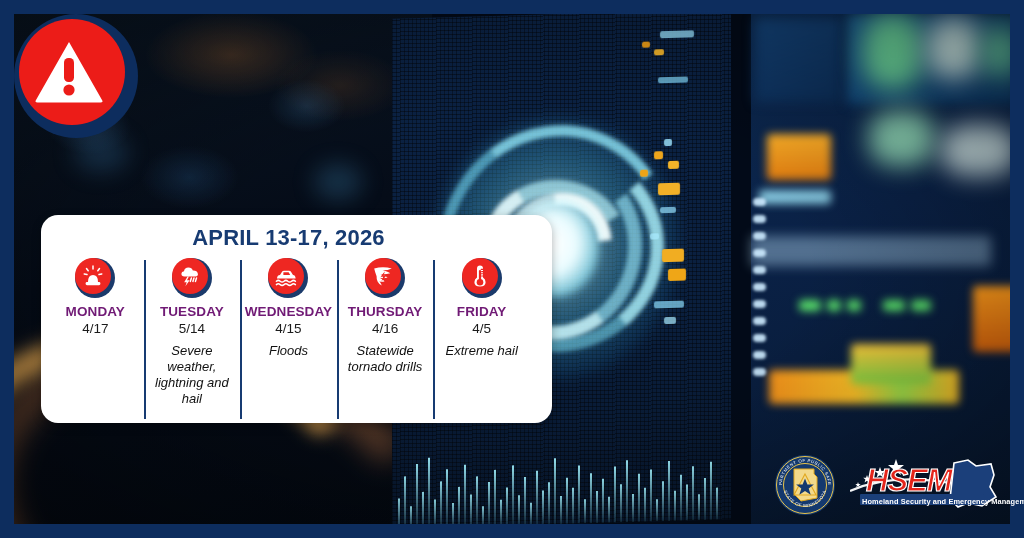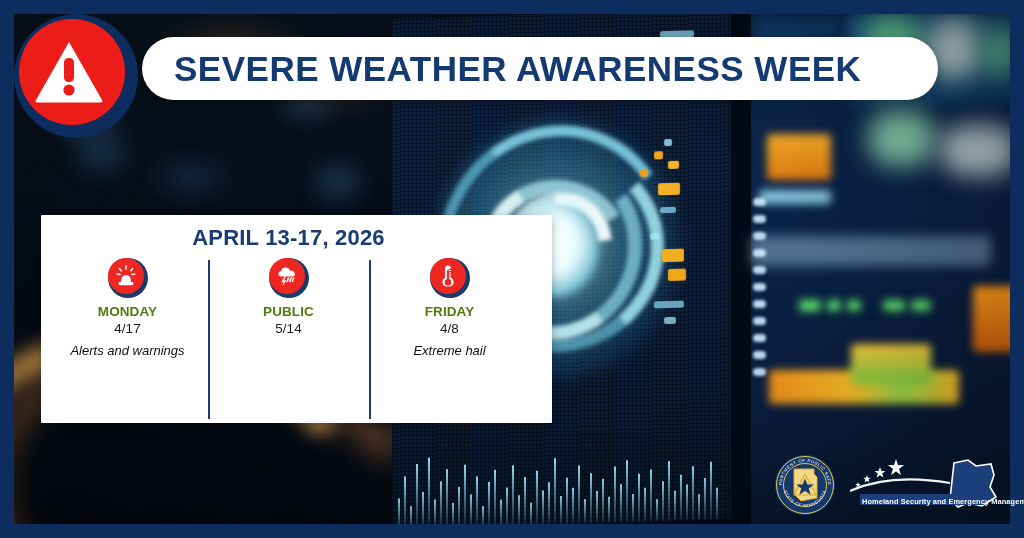--- a/index.html
+++ b/index.html
@@ -355,9 +355,6 @@
 
   <div class="frame"></div>
 
-  <div class="banner">
-    <div class="banner-title">SEVERE WEATHER AWARENESS WEEK</div>
-  </div>
 
   <div class="alert-badge">
     <div class="alert-ring"></div>

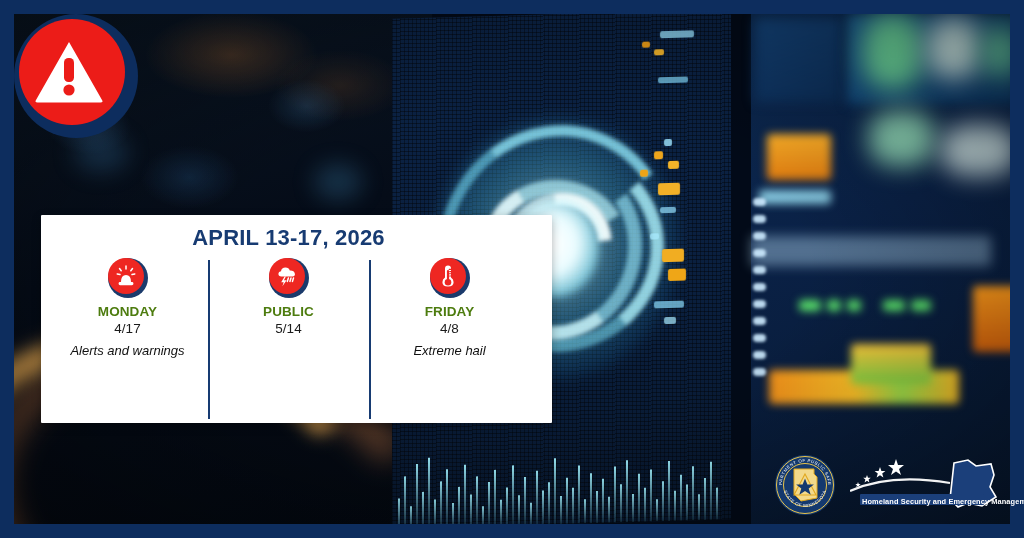--- a/index.html
+++ b/index.html
@@ -161,7 +161,7 @@
     position:absolute; left:41px; top:215px;
     width:511px; height:208px;
     background:#ffffff;
-    border-radius:1px;
+    border-radius:17px;
     box-shadow:0 3px 10px rgba(0,0,0,.30);
     padding:10px 22px 0 6px;
     display:flex; flex-direction:column;

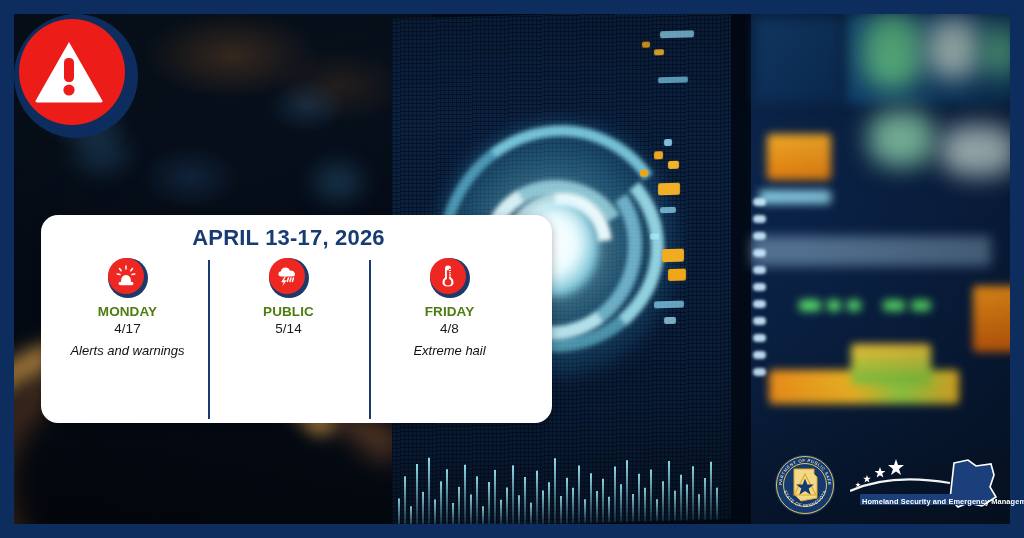--- a/index.html
+++ b/index.html
@@ -189,7 +189,7 @@
   .ic-disc { position:absolute; left:0; top:0; width:36px; height:36px; border-radius:50%; background:#ee2722; }
   .ic-svg { position:absolute; left:6px; top:6px; width:24px; height:24px; }
   .day-name {
-    color:#4d7c0f; font-size:13.5px; font-weight:bold;
+    color:#701a75; font-size:13.5px; font-weight:bold;
     letter-spacing:.1px; line-height:1.15; white-space:nowrap;
   }
   .day-date { color:#1b1b1b; font-size:13.5px; line-height:1.3; margin-bottom:6px; }

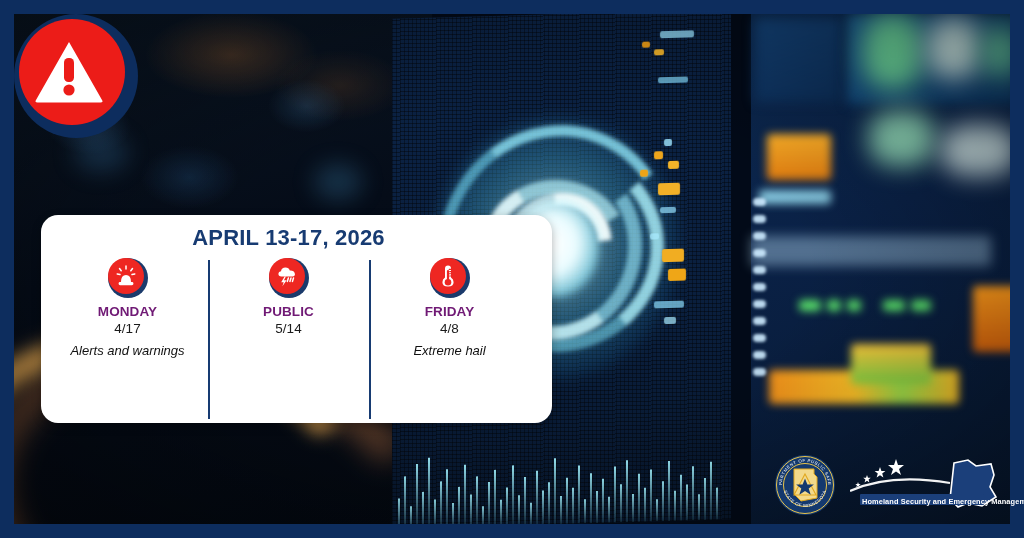--- a/index.html
+++ b/index.html
@@ -406,7 +406,7 @@
             </g>
           </svg>
         </div>
-        <div class="day-name">PUBLIC</div>
+        <div class="day-name">TUESDAY</div>
         <div class="day-date">5/14</div>
       </div>
 

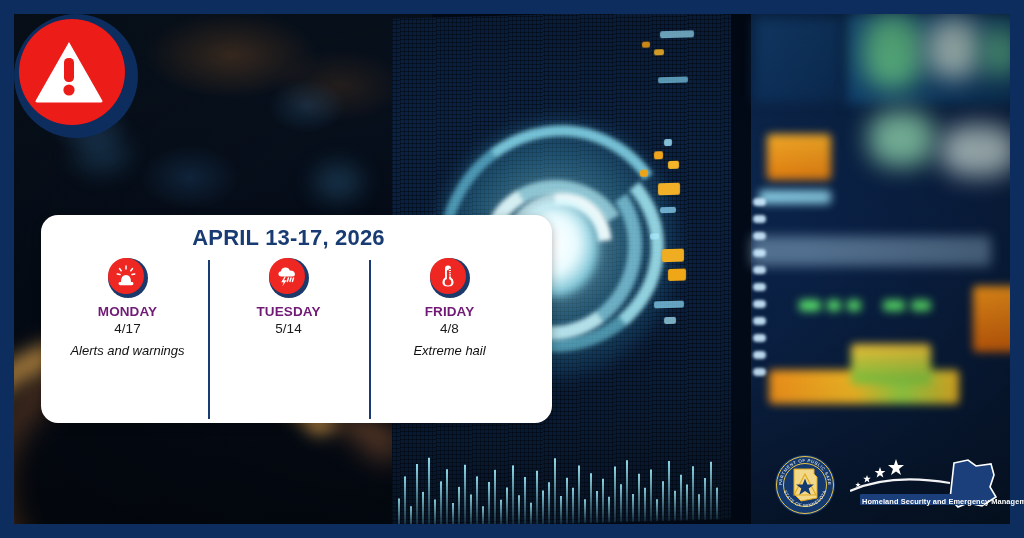--- a/index.html
+++ b/index.html
@@ -410,6 +410,23 @@
         <div class="day-date">5/14</div>
       </div>
 
+      <div class="day">
+        <div class="day-icon">
+          <div class="ic-ring"></div>
+            <div class="ic-disc"></div>
+          <svg class="ic-svg" viewBox="0 0 24 24">
+            <path d="M3 14.6 Q3 11.4 6 11 L8.2 7.6 Q8.8 6.7 10 6.7 L15 6.7 Q16.2 6.7 16.8 7.6 L19 11 Q21.6 11.4 21.6 14.6 Z" fill="#ffffff"></path>
+            <path d="M9.4 8.3 L14.6 8.3 L16.2 10.9 L9.4 10.9 Z" fill="#ee2722"></path>
+            <g stroke="#ffffff" stroke-width="1.5" stroke-linecap="round" fill="none">
+              <path d="M2.4 17.2 Q4.3 15.6 6.2 17.2 Q8.1 18.8 10 17.2 Q11.9 15.6 13.8 17.2 Q15.7 18.8 17.6 17.2 Q19.5 15.6 21.4 17.2"></path>
+              <path d="M2.4 20.6 Q4.3 19 6.2 20.6 Q8.1 22.2 10 20.6 Q11.9 19 13.8 20.6 Q15.7 22.2 17.6 20.6 Q19.5 19 21.4 20.6"></path>
+            </g>
+          </svg>
+        </div>
+        <div class="day-name">WEDNESDAY</div>
+        <div class="day-date">4/15</div>
+        <div class="day-desc">Floods</div>
+      </div>
 
 
       <div class="day">

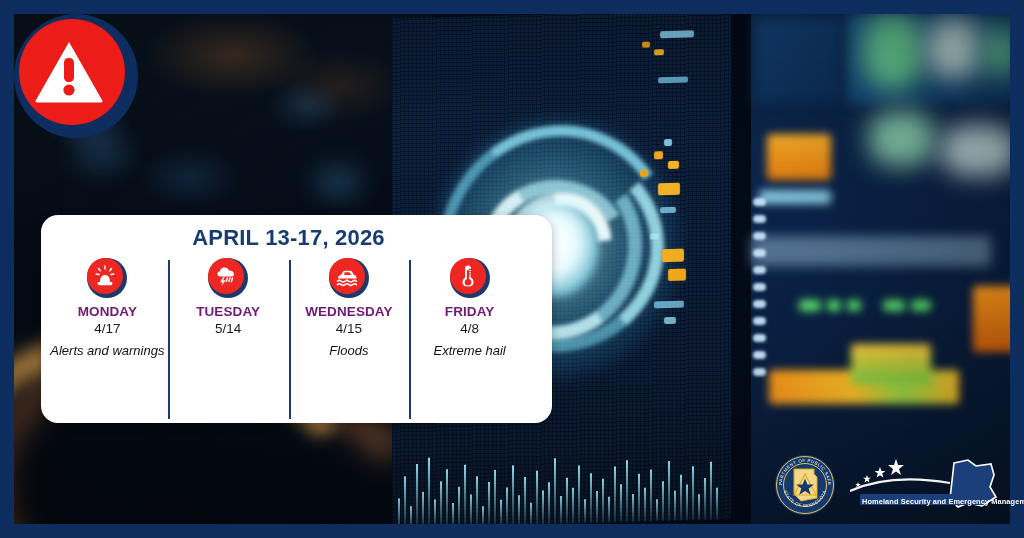--- a/index.html
+++ b/index.html
@@ -428,6 +428,19 @@
         <div class="day-desc">Floods</div>
       </div>
 
+      <div class="day">
+        <div class="day-icon">
+          <div class="ic-ring"></div>
+            <div class="ic-disc"></div>
+          <svg class="ic-svg" viewBox="0 0 24 24">
+            <path d="M3.2 4.4 Q12 2.2 20.8 4.4 Q16 6.6 11.6 6.3 Q17.4 7.8 19.2 9.2 Q13.6 11 9.2 10 Q14.4 11.8 16.6 13.4 Q12.4 14.8 8.6 13.8 Q12 15.6 13.6 17.2 Q10.8 18.2 8.4 17.2 Q10.2 19.4 10.8 21.6 Q8 20.2 6.6 17.4 Q5.4 15 5.6 12.2 Q4 8 3.2 4.4 Z" fill="#ffffff"></path>
+            <path d="M13.9 7.2 L9.6 12.7 L12.2 12.7 L10.4 17.6 L15.4 11.4 L12.6 11.4 Z" fill="#ee2722"></path>
+          </svg>
+        </div>
+        <div class="day-name">THURSDAY</div>
+        <div class="day-date">4/16</div>
+        <div class="day-desc">Statewide tornado drills</div>
+      </div>
 
       <div class="day">
         <div class="day-icon">

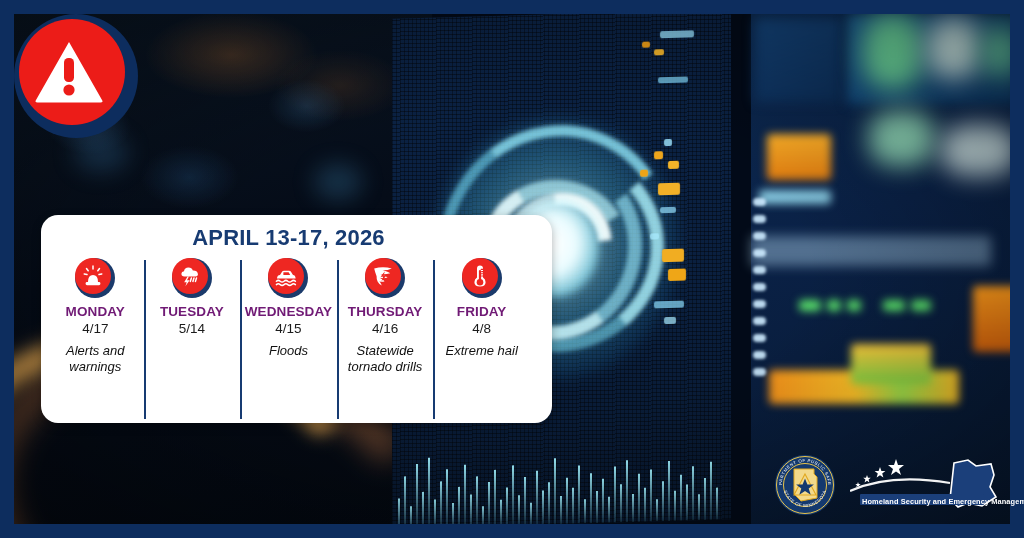--- a/index.html
+++ b/index.html
@@ -459,7 +459,7 @@
           </svg>
         </div>
         <div class="day-name">FRIDAY</div>
-        <div class="day-date">4/8</div>
+        <div class="day-date">4/5</div>
         <div class="day-desc">Extreme hail</div>
       </div>
 

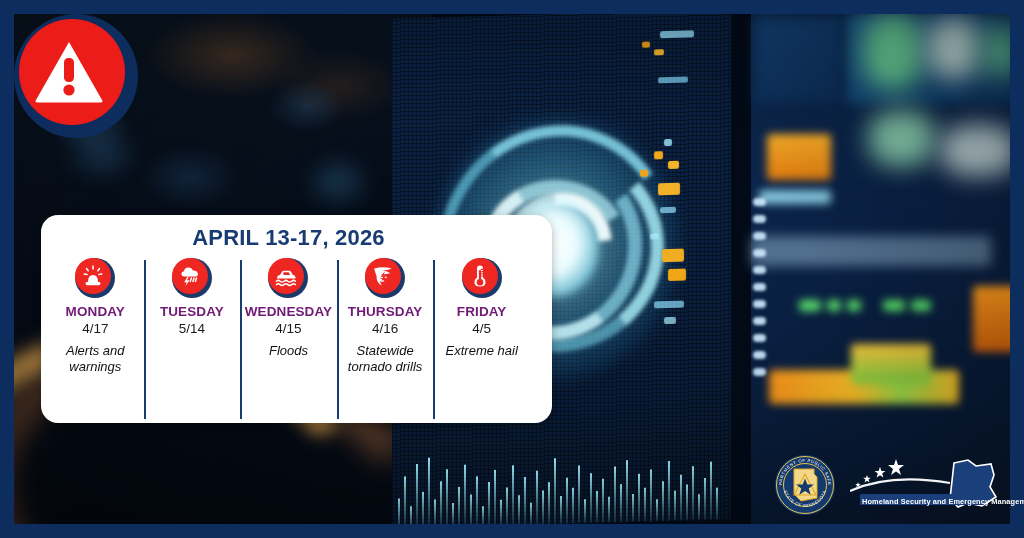--- a/index.html
+++ b/index.html
@@ -389,7 +389,6 @@
         </div>
         <div class="day-name">MONDAY</div>
         <div class="day-date">4/17</div>
-        <div class="day-desc">Alerts and warnings</div>
       </div>
 
       <div class="day">

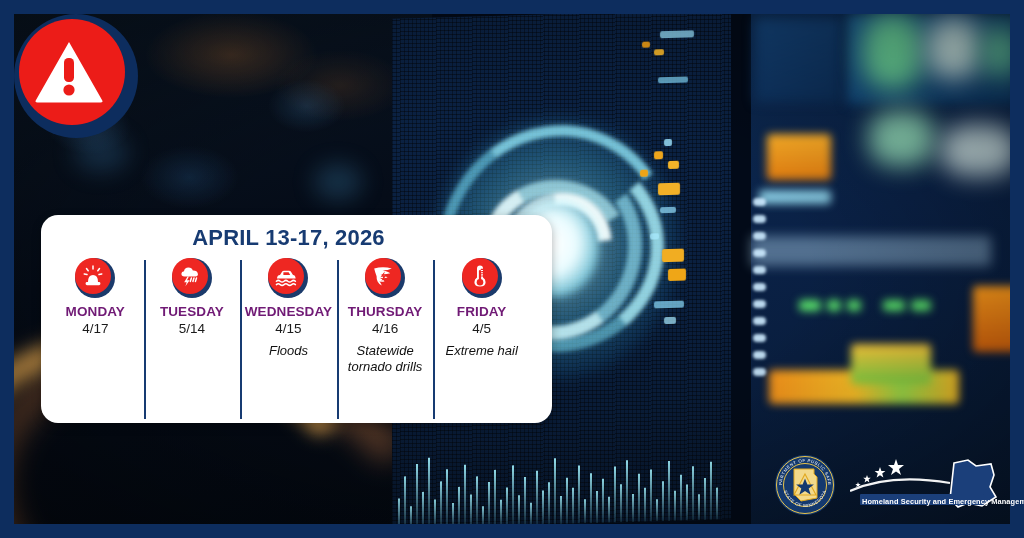--- a/index.html
+++ b/index.html
@@ -407,6 +407,7 @@
         </div>
         <div class="day-name">TUESDAY</div>
         <div class="day-date">5/14</div>
+        <div class="day-desc">Severe weather, lightning and hail</div>
       </div>
 
       <div class="day">

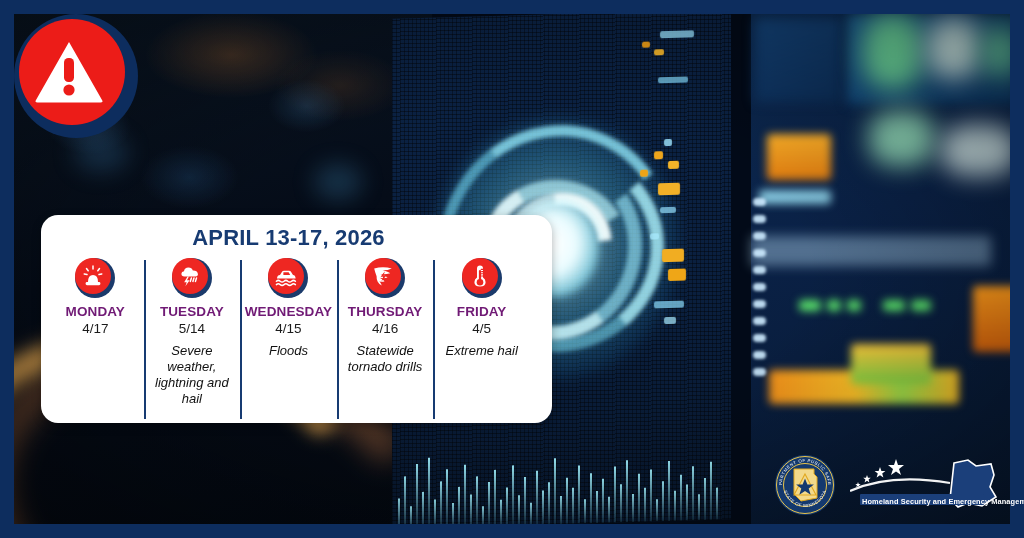--- a/index.html
+++ b/index.html
@@ -501,6 +501,7 @@
         <path d="M0 34 Q40 16 100 26" stroke="#ffffff" stroke-width="2.2" fill="none" opacity=".95"></path>
         <rect x="10" y="37" width="124" height="11" rx="1" fill="#1b3f7a"></rect>
       </svg>
+      <div class="hsem-word">HSEM</div>
       <div class="hsem-tag">Homeland Security and Emergency Management</div>
     </div>
 

